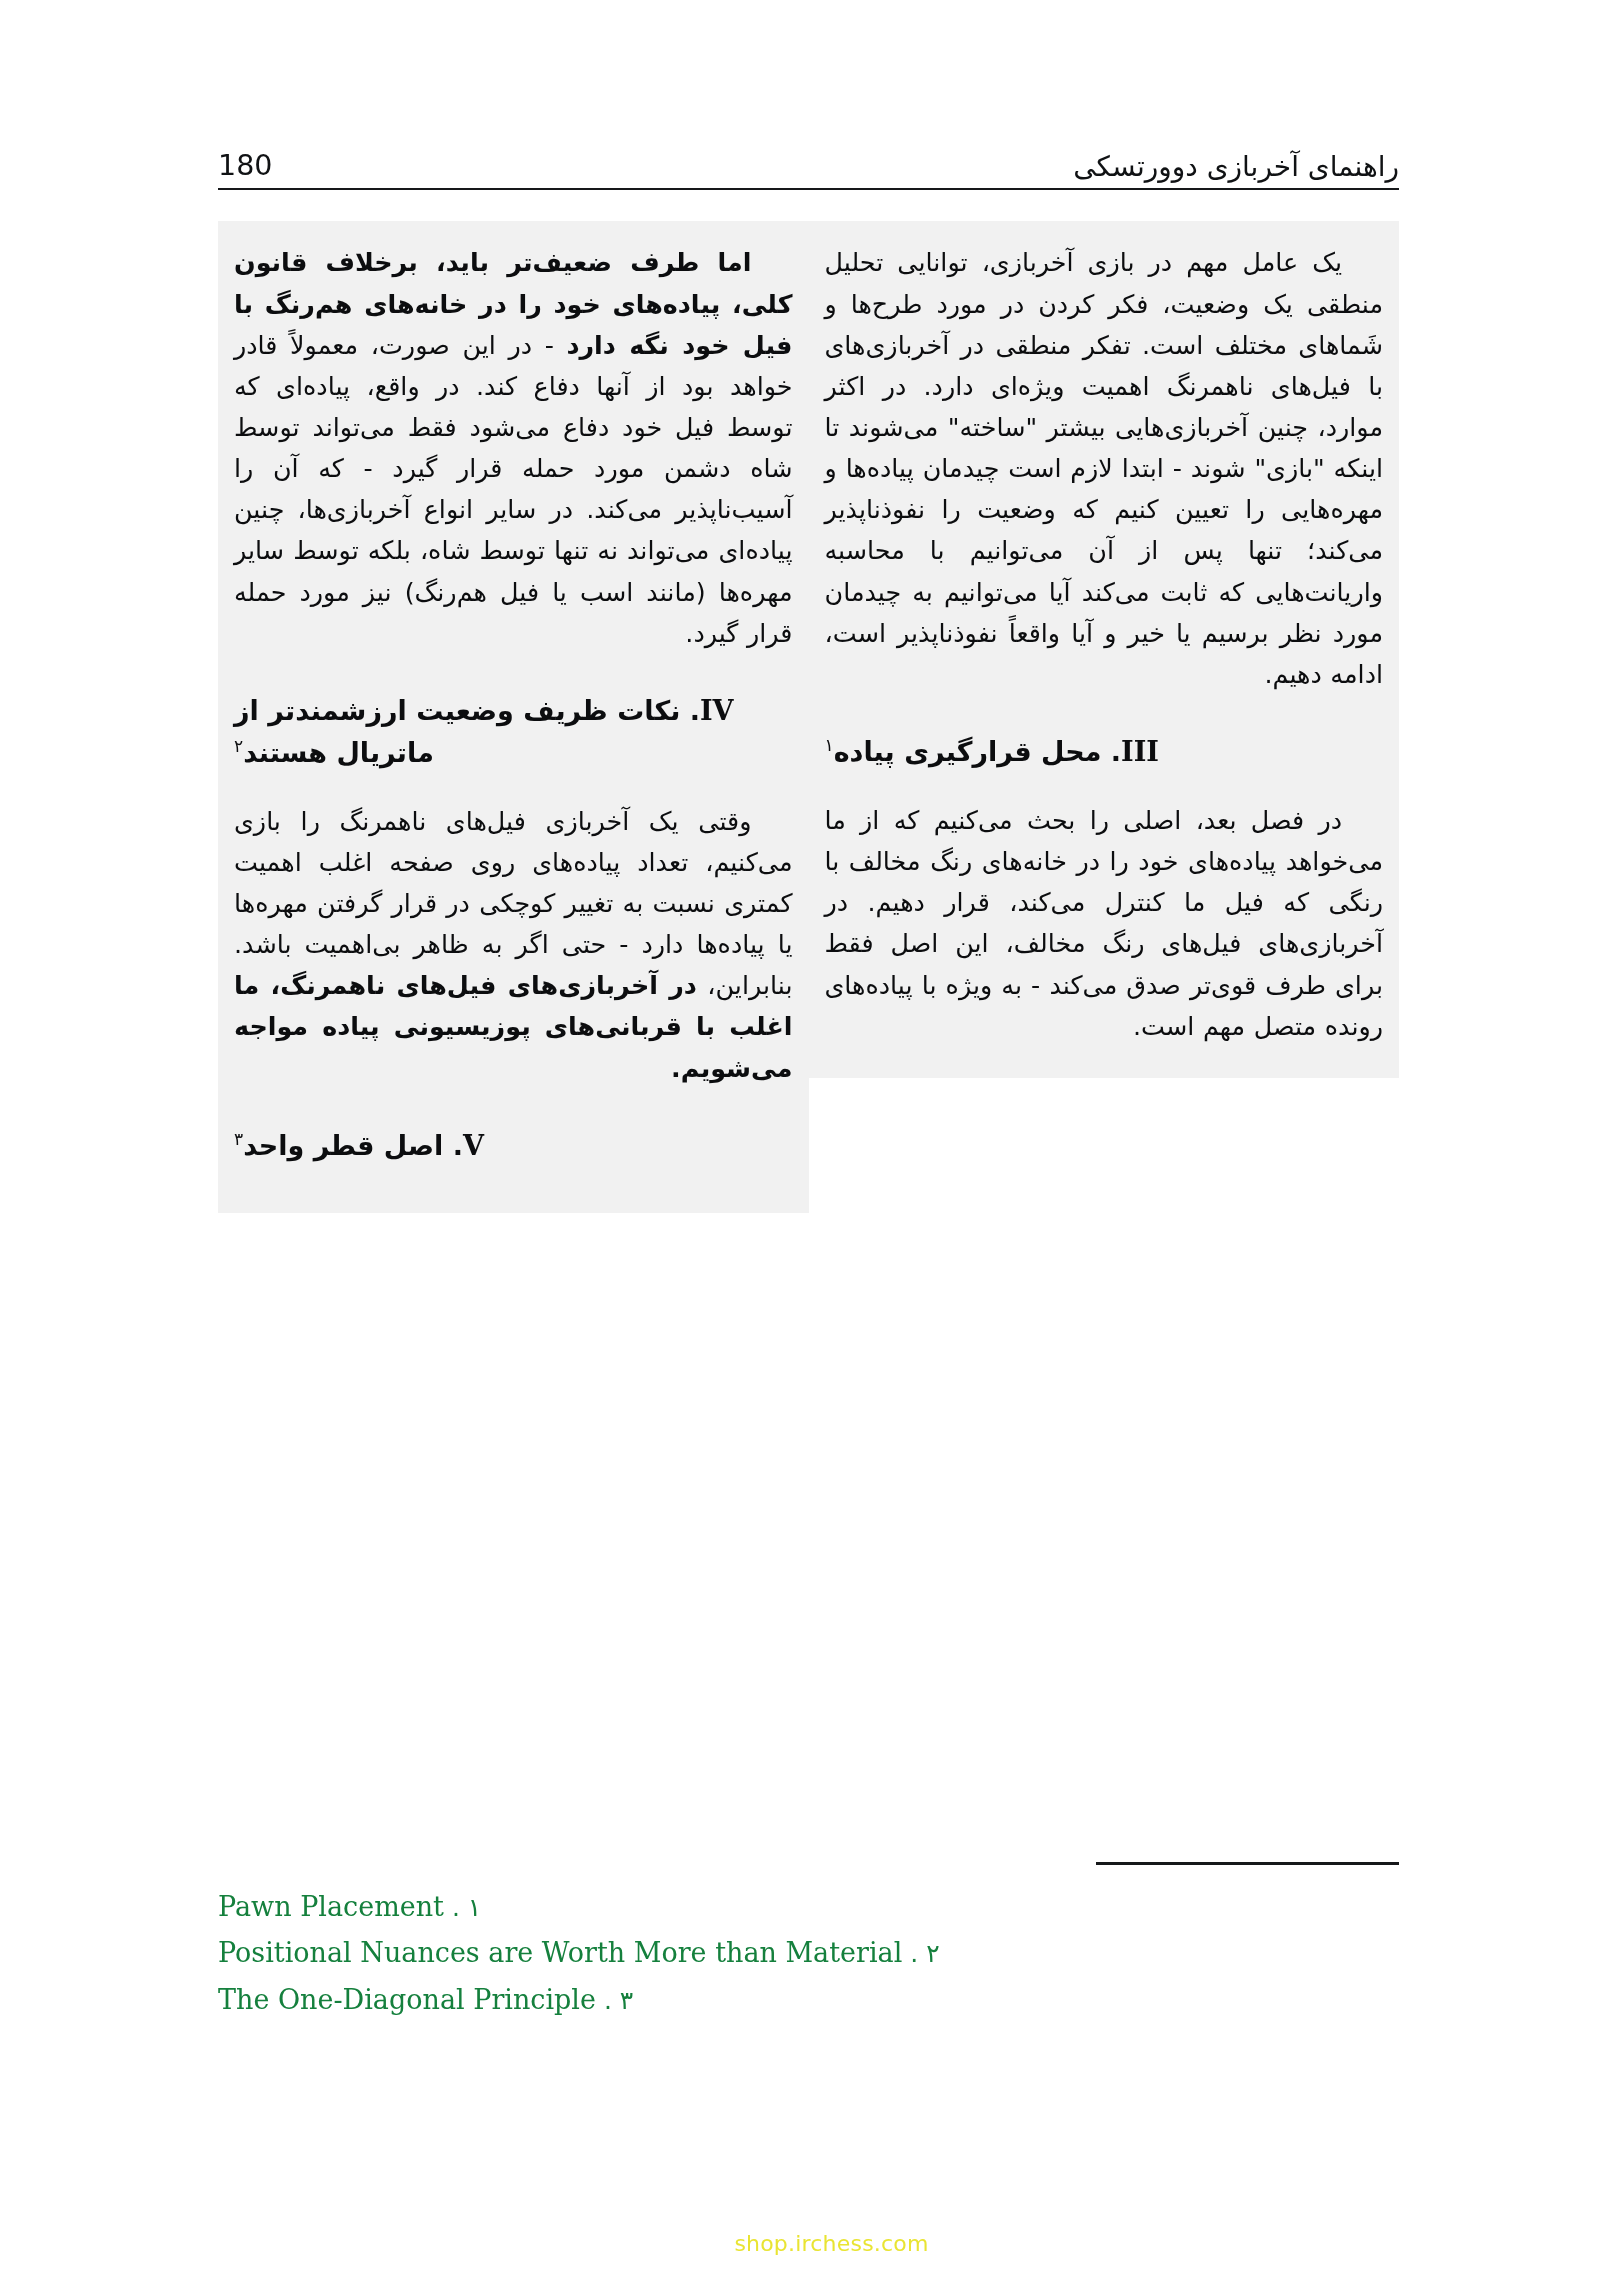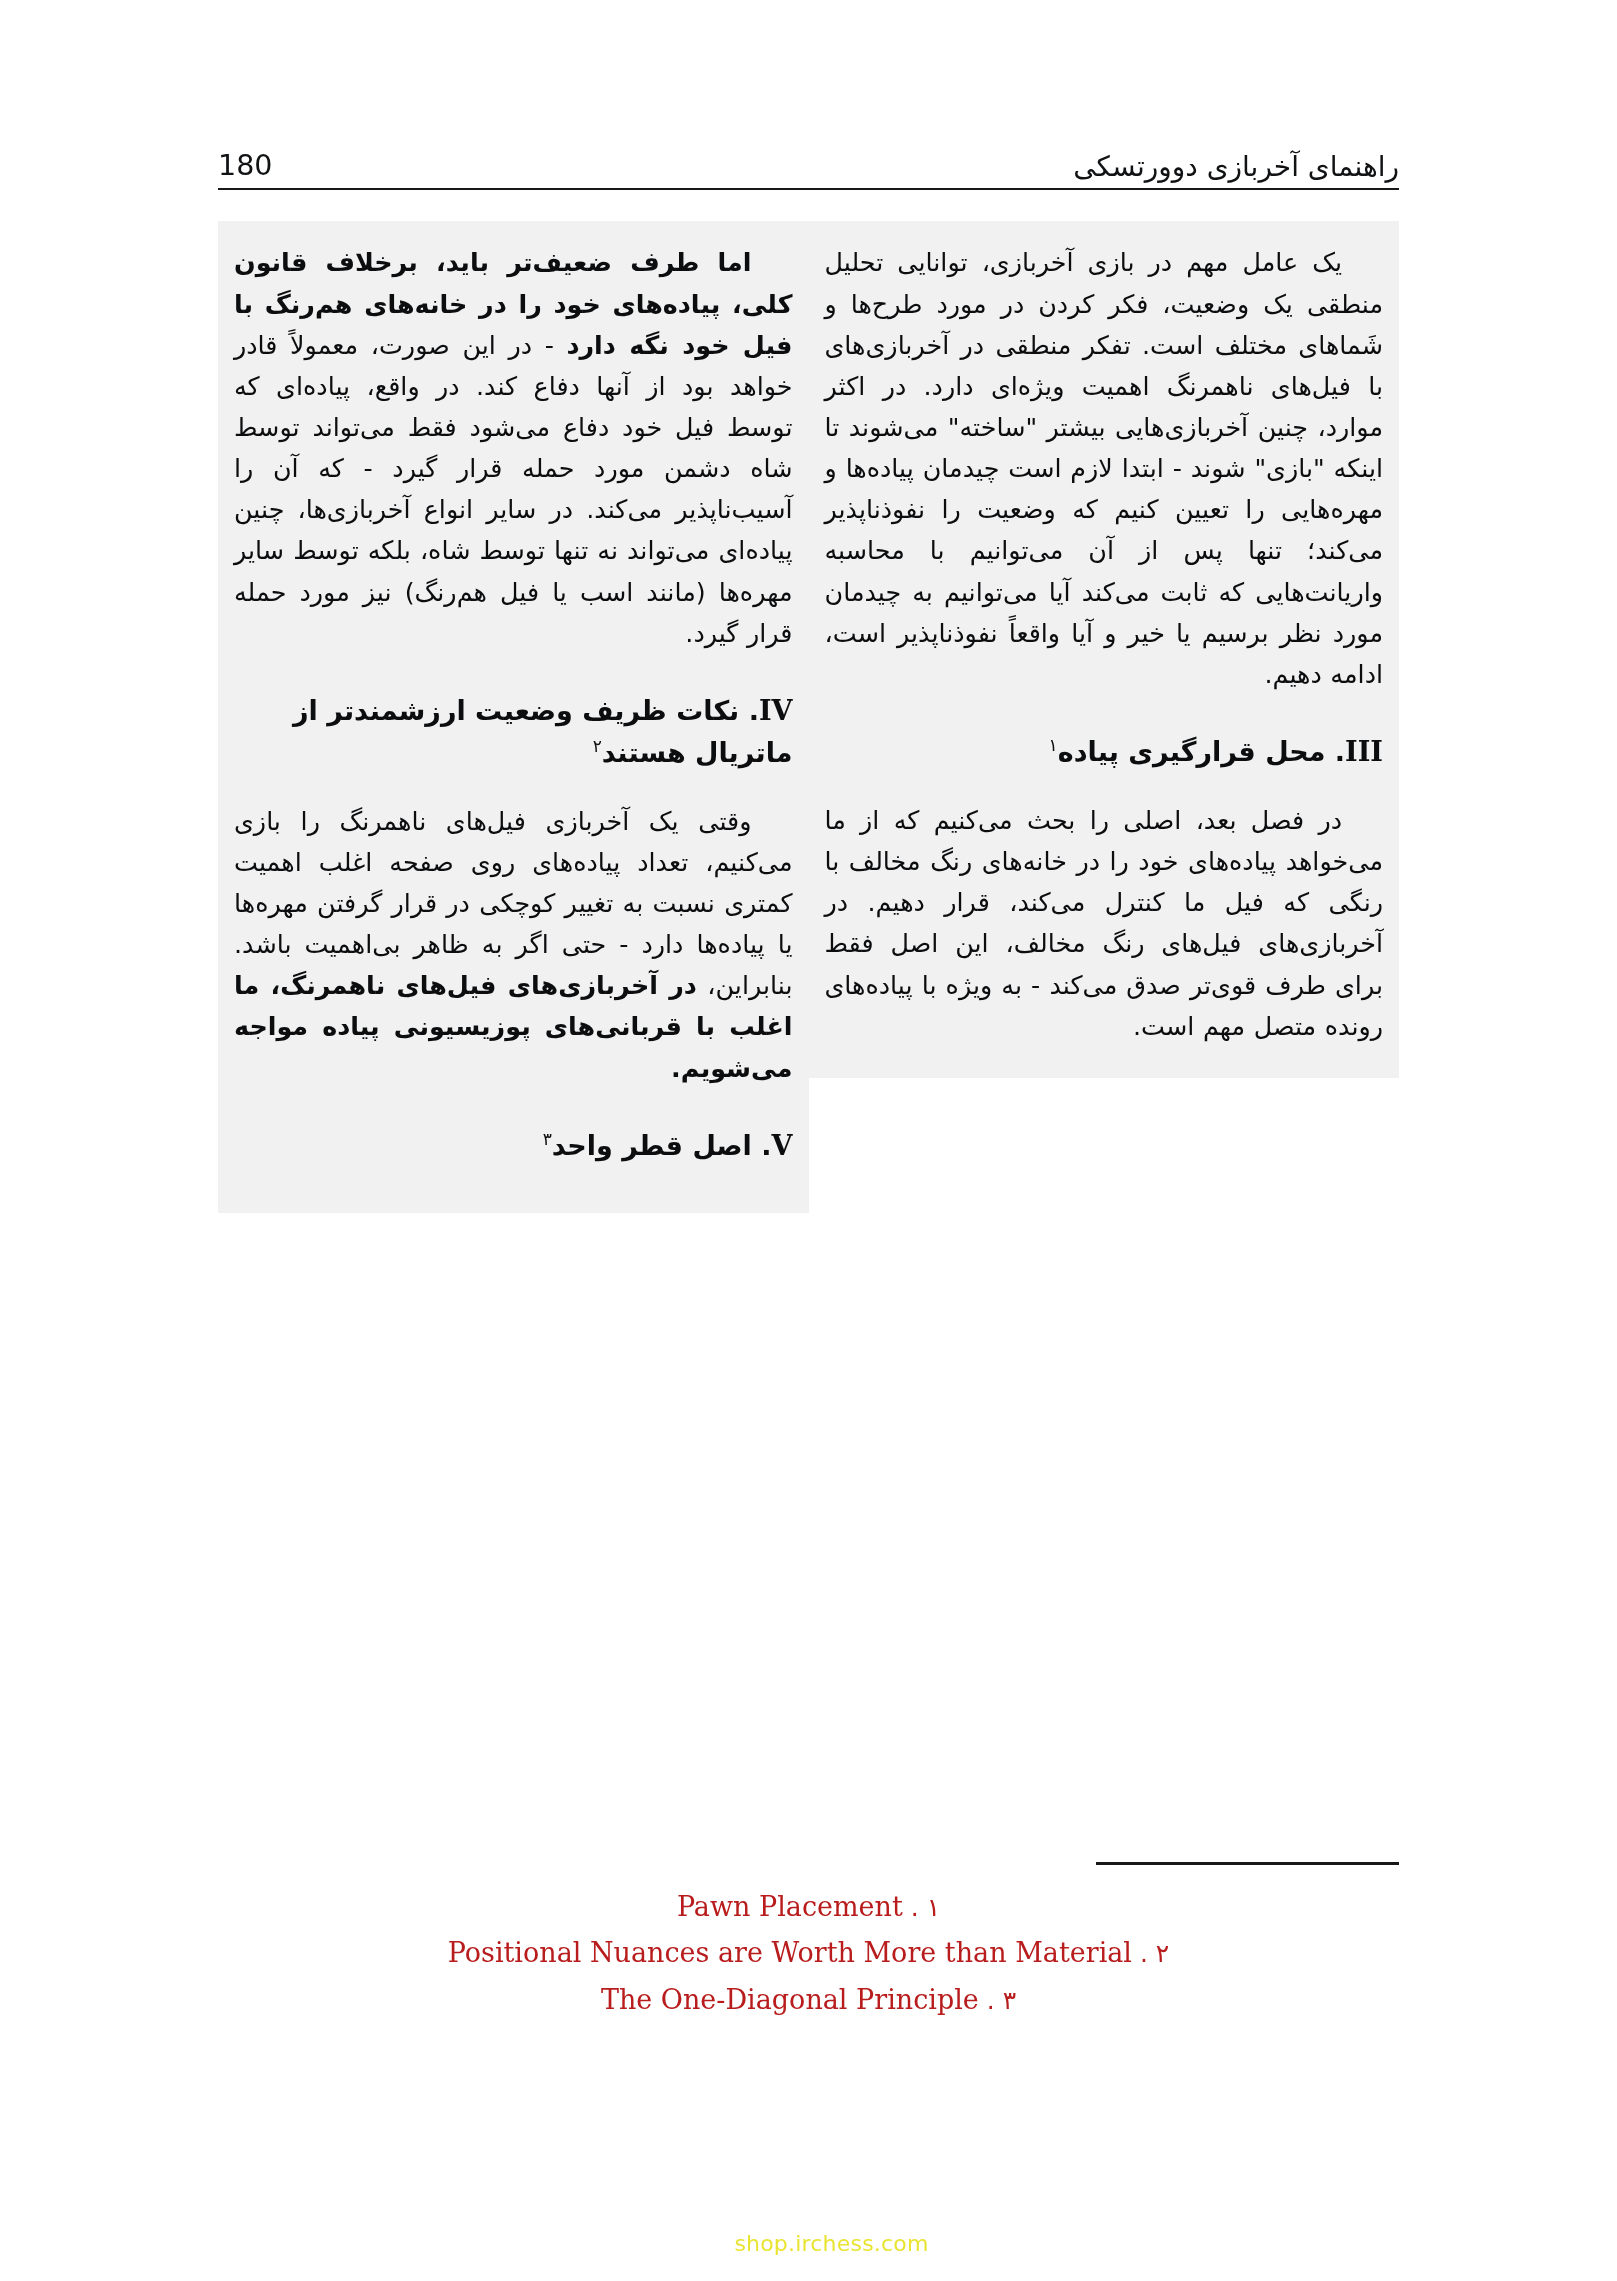--- a/index.html
+++ b/index.html
@@ -87,7 +87,7 @@
     font-weight: 700;
     line-height: 1.55;
     color: #0c0d0f;
-    text-align: right;
+    text-align: left;
   }
   h2.section .roman {
     font-family: "DejaVu Serif", "Liberation Serif", serif;

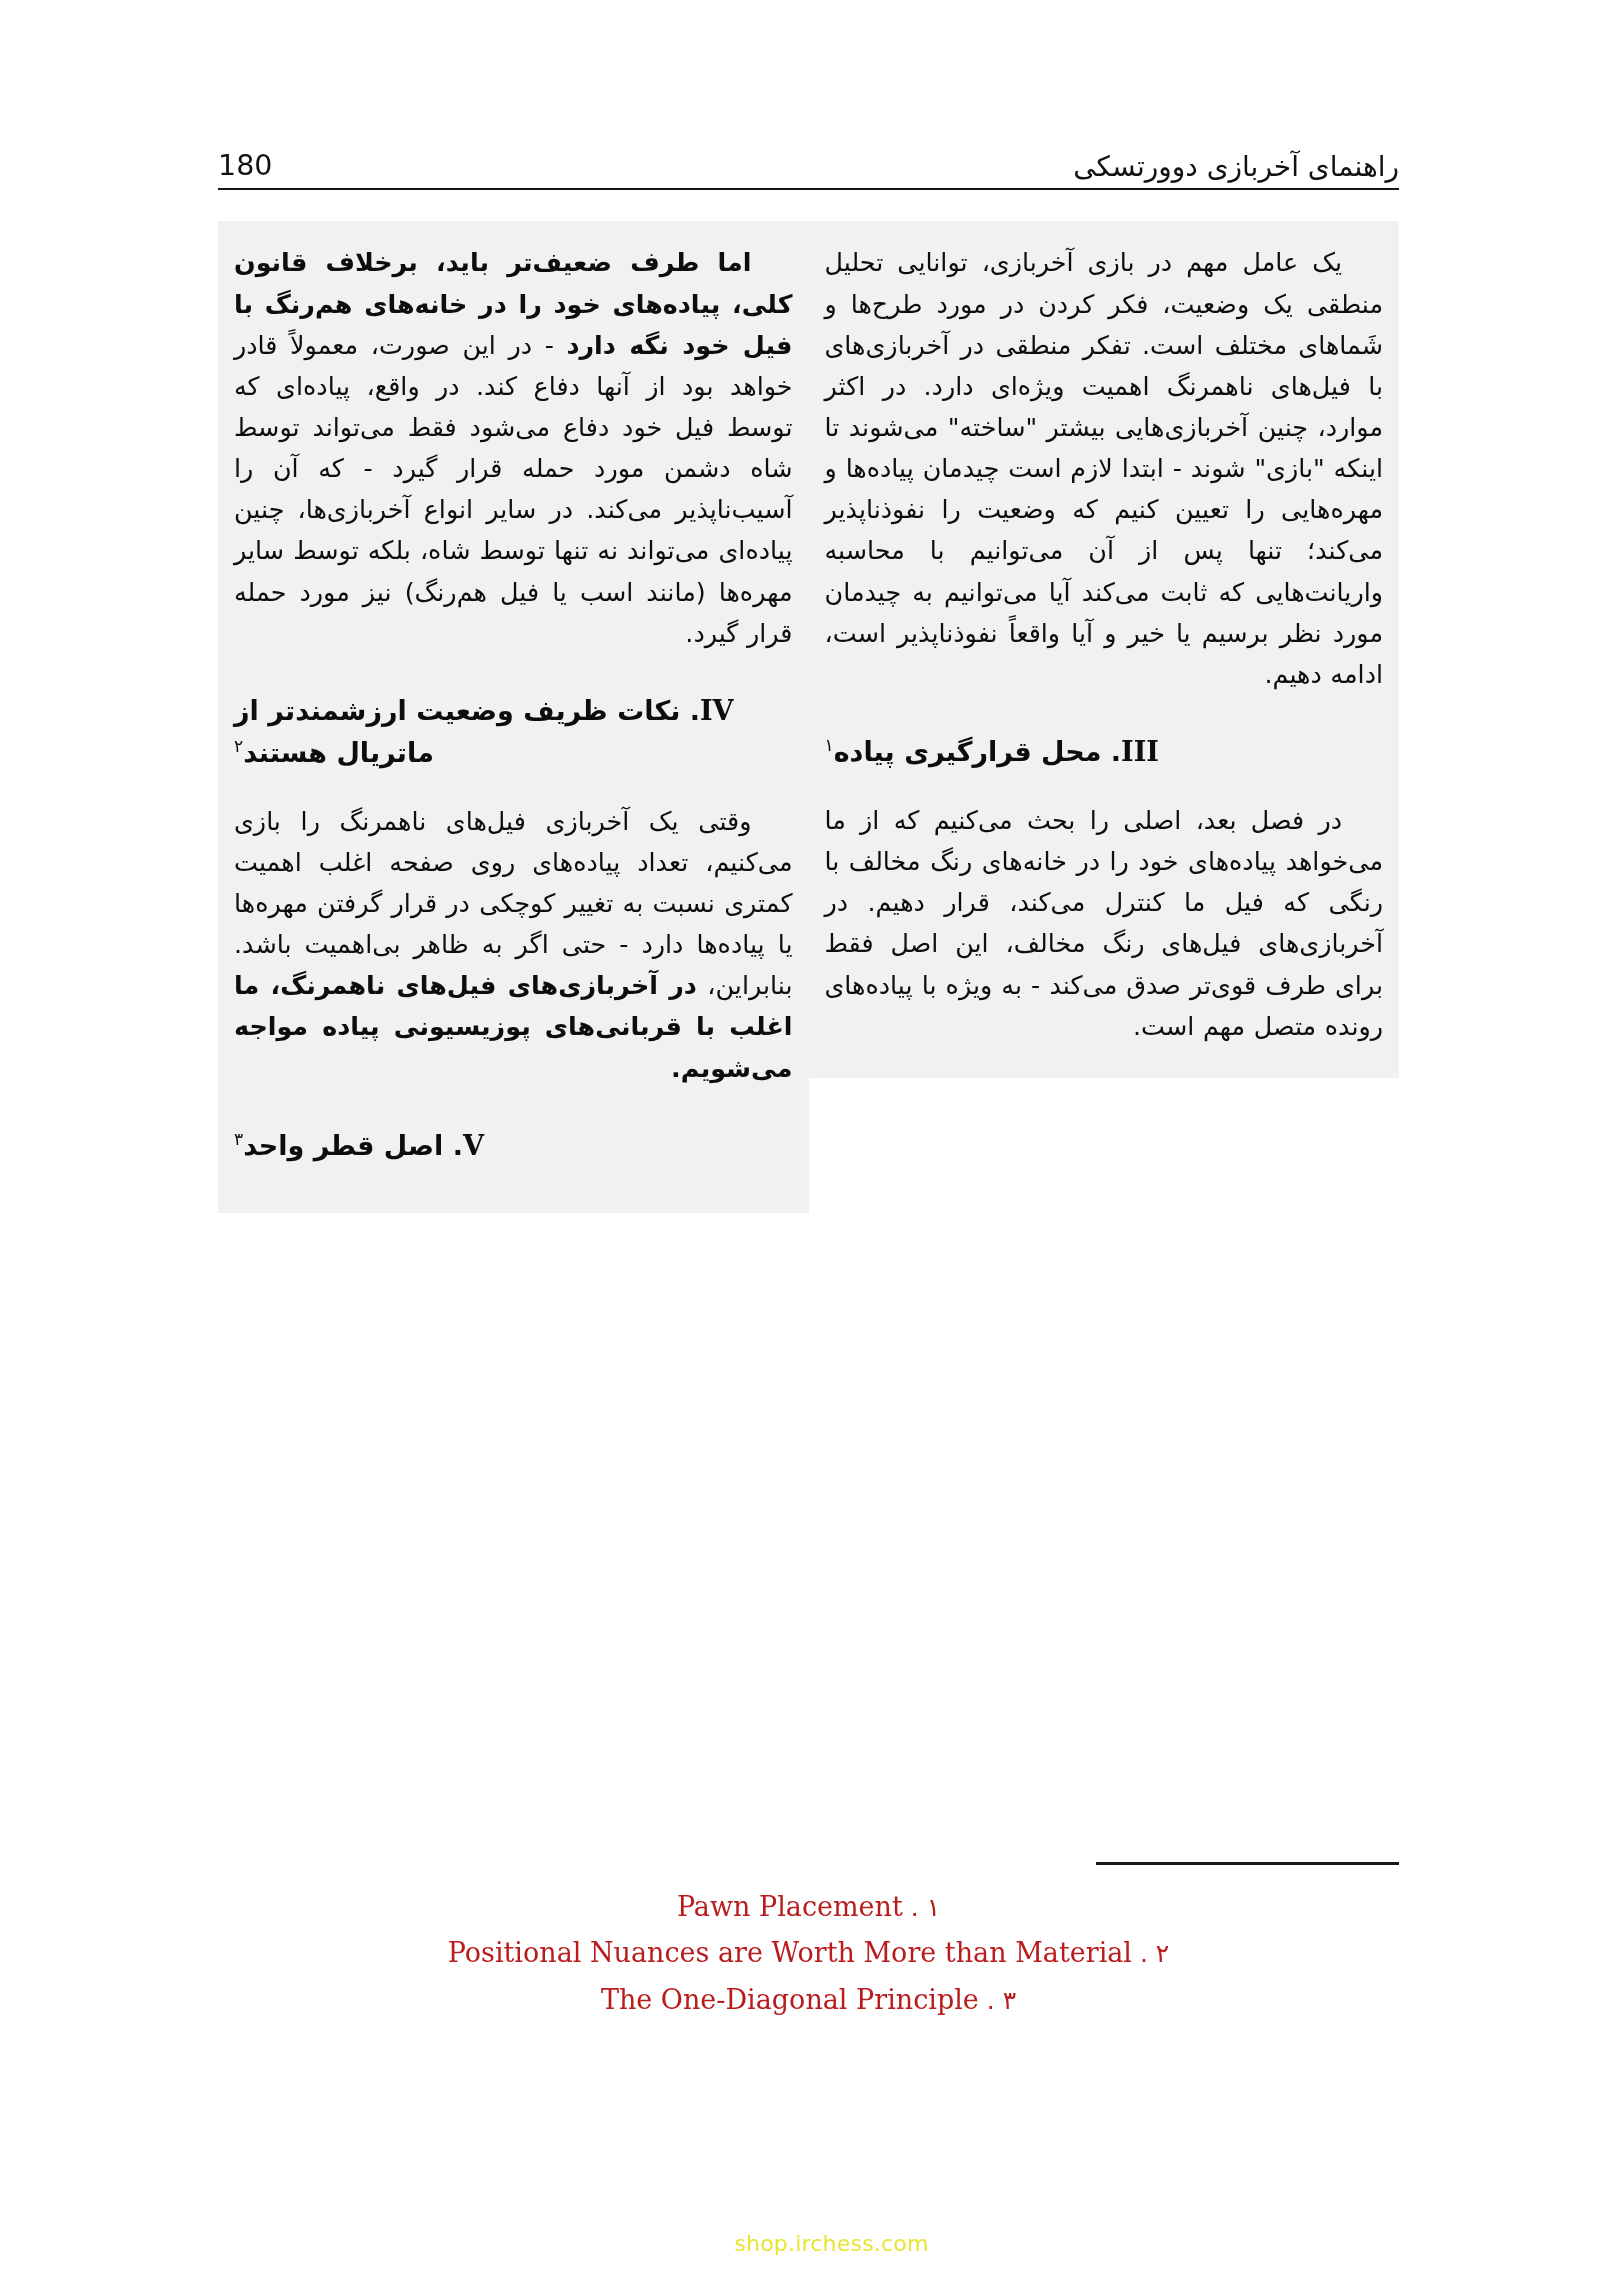--- a/index.html
+++ b/index.html
@@ -119,10 +119,10 @@
     font-family: "DejaVu Serif", "Liberation Serif", serif;
     font-size: 27px;
     line-height: 1.52;
-    color: #b91c1c;
+    color: #15803d;
     margin: 0 0 5.3px 0;
     direction: rtl;
-    text-align: center;
+    text-align: left;
     white-space: nowrap;
   }
   .footnotes .fn-num {

